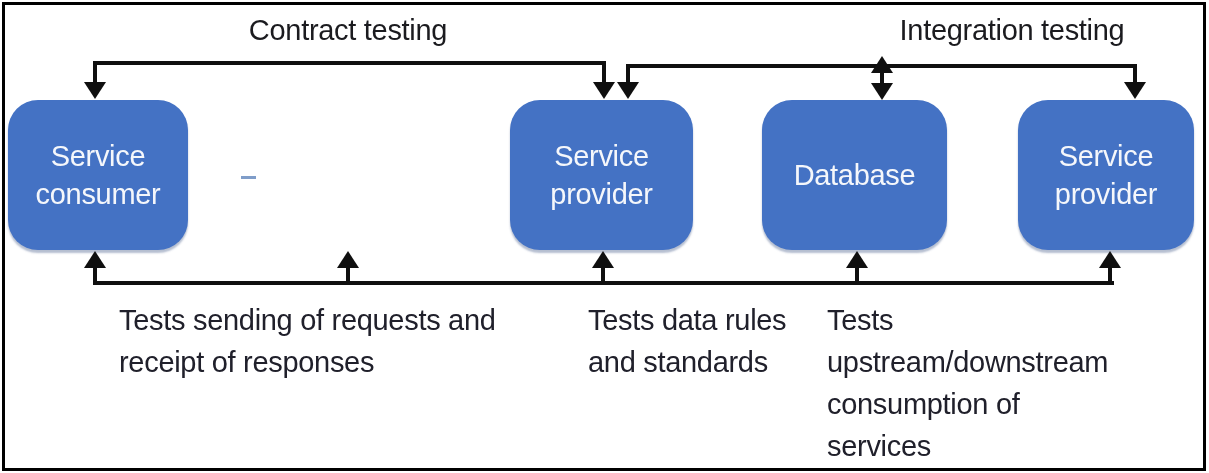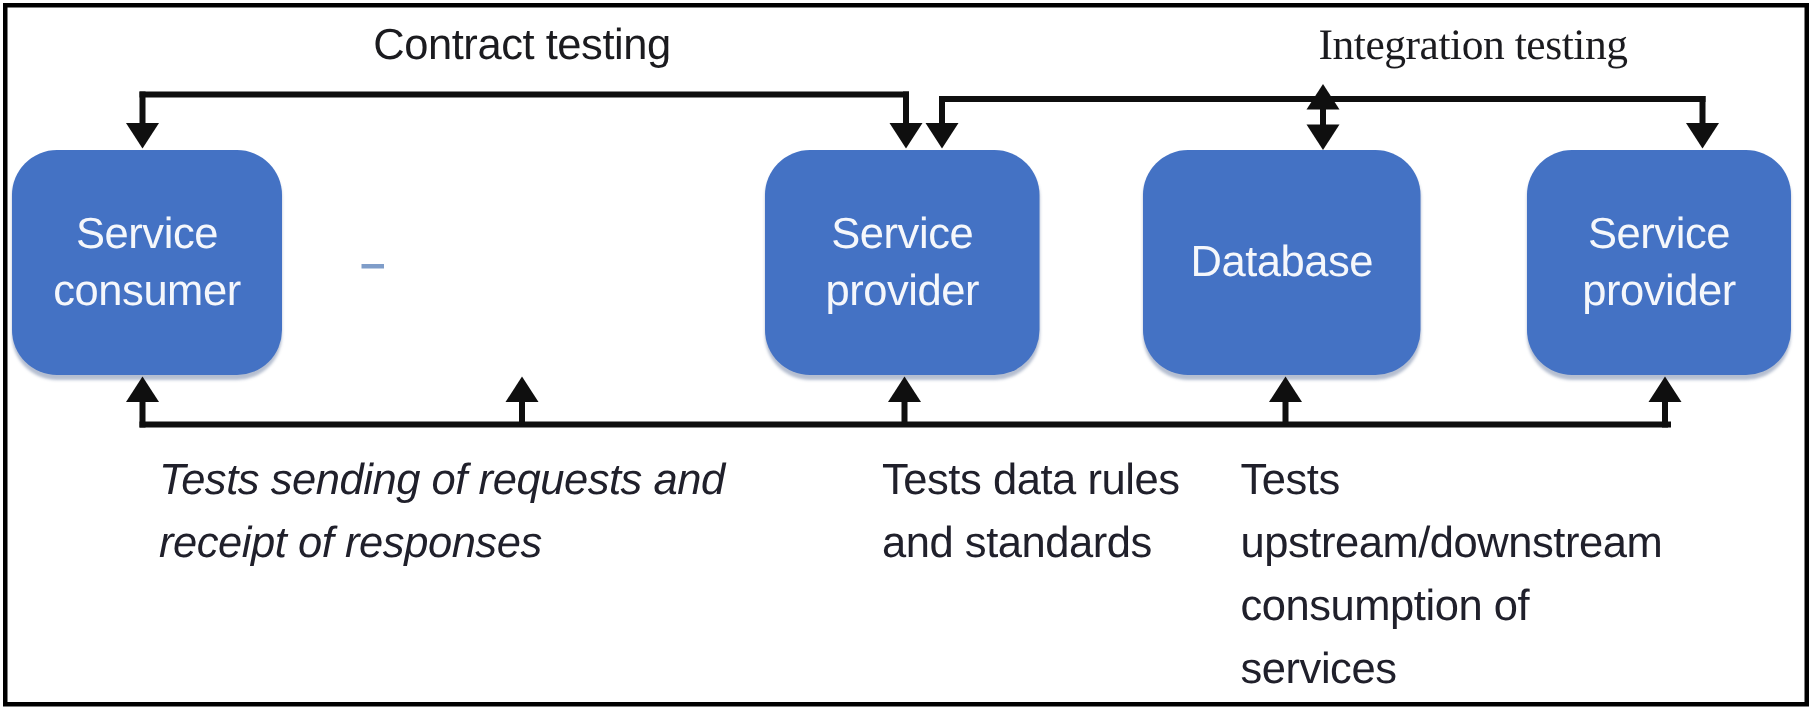--- a/index.html
+++ b/index.html
@@ -75,7 +75,7 @@
   <div id="frame"></div>
 
   <div class="top-label" style="left:188px;">Contract testing</div>
-  <div class="top-label" style="left:822px;font-family:Liberation Serif, serif;">Integration testing</div>
+  <div class="top-label" style="left:852px;">Integration testing</div>
 
   <div>
     <div class="line" style="left:93px; top:61px; width:513px; height:4px;"></div>

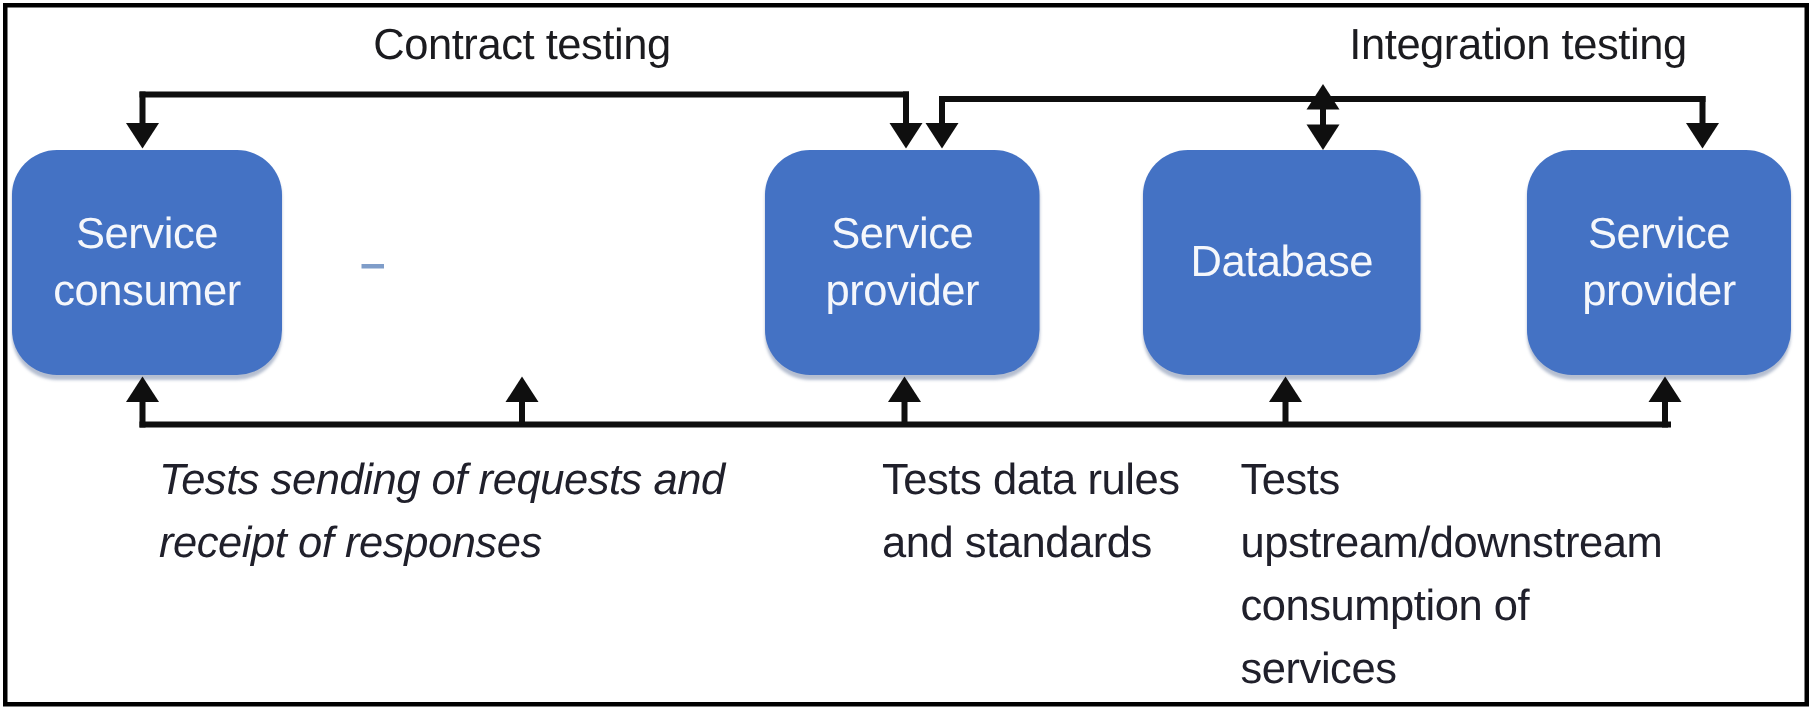--- a/index.html
+++ b/index.html
@@ -127,7 +127,7 @@
     <div class="ah ah-up" style="left:1099px; top:251px;"></div>
   </div>
 
-  <div class="note" style="left:106px; width:420px;font-style:italic;">Tests sending of requests and
+  <div class="note" style="left:119px; width:420px;">Tests sending of requests and
 receipt of responses</div>
   <div class="note" style="left:588px; width:250px;">Tests data rules
 and standards</div>

